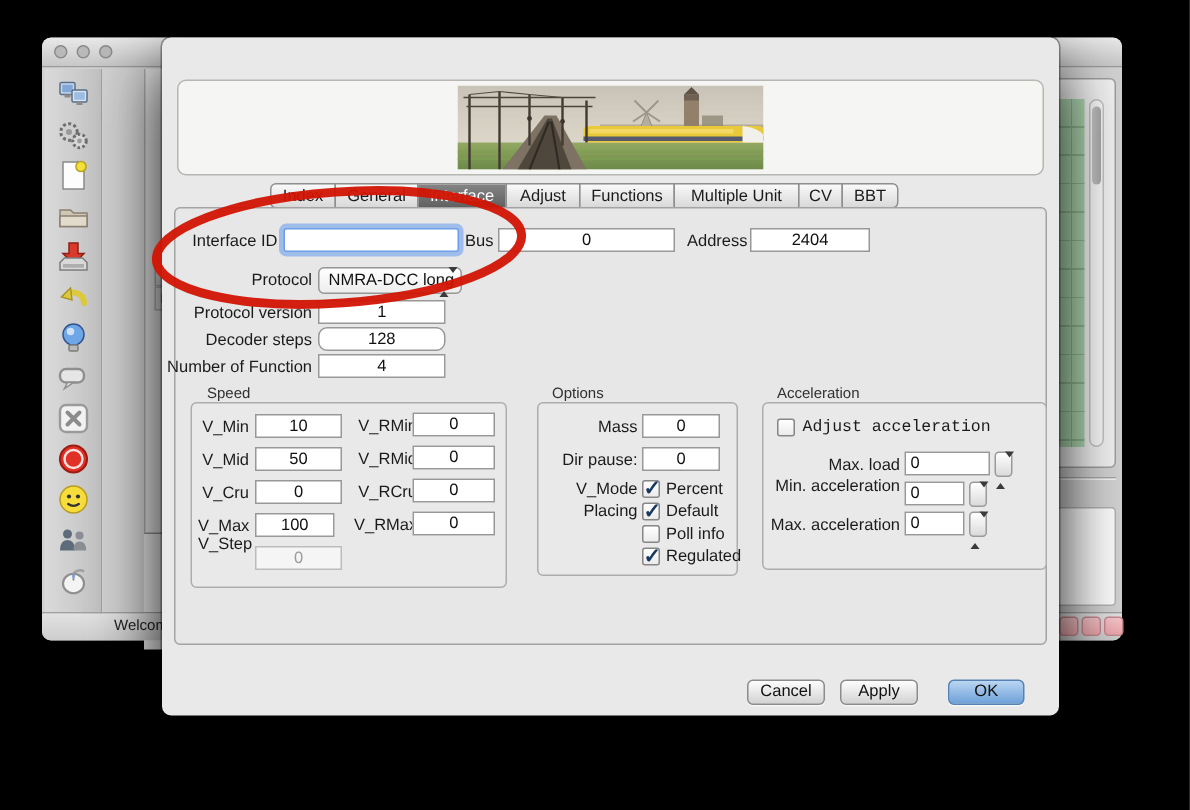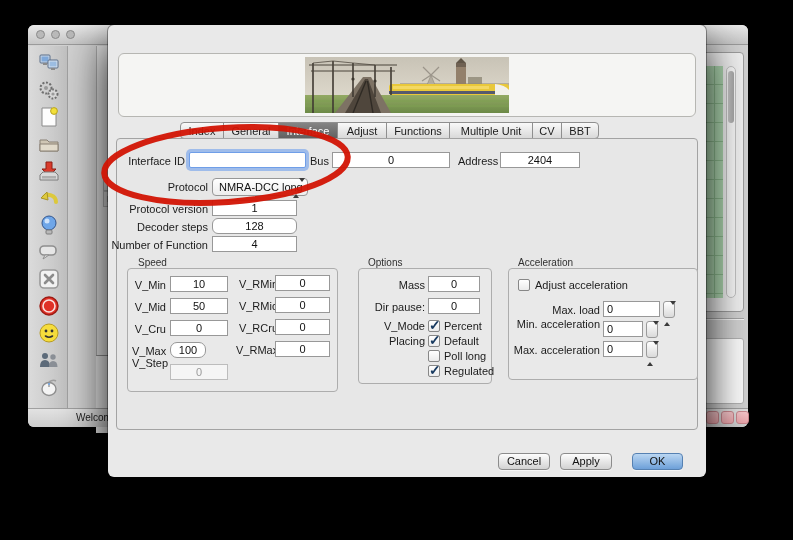--- a/index.html
+++ b/index.html
@@ -378,7 +378,7 @@
     <div class="grptitle" style="left:410px; top:232px;">Acceleration</div>
     <div class="grp" style="left:400px; top:243px; width:190px; height:112px;"></div>
     <span class="cb" style="left:410px; top:254px;"></span>
-    <div class="lbl" style="left:427px; top:254px;">Adjust acceleration</div>
+    <div class="lbl" style="left:427px; top:254px;font-family:Liberation Mono, monospace;">Adjust acceleration</div>
     <div class="lbl r" style="left:410px; top:279px; width:82px;">Max. load</div>
     <input class="fld left abs" style="left: 495px; top: 276px; width: 57px;" value="0">
     <span class="spin" style="left:555px; top:276px;"><span class="aru"></span><span class="ard"></span></span>

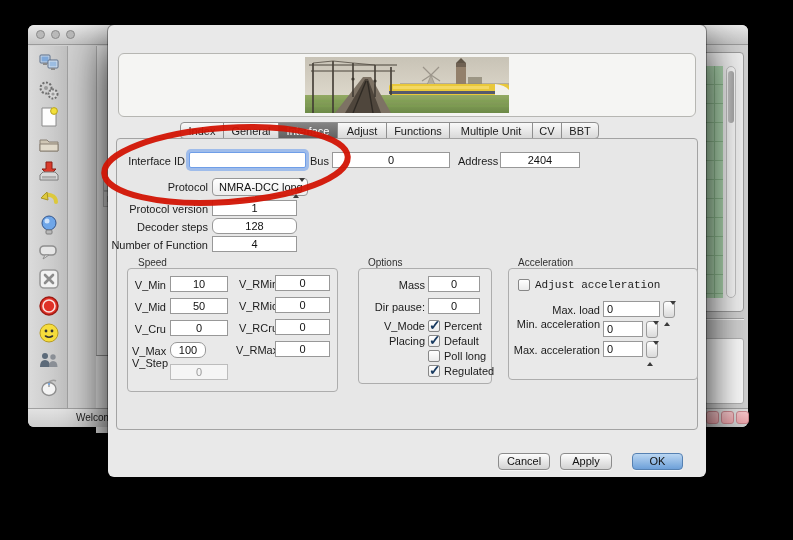--- a/index.html
+++ b/index.html
@@ -346,7 +346,7 @@
     <div class="lbl r" style="left:128px; top:297px; width:42px;">V_RCru</div>
     <input class="fld abs" style="left: 167px; top: 294px; width: 55px;" value="0">
     <div class="lbl r" style="left:24px; top:320px; width:34px;">V_Max</div>
-    <input class="fld abs" style="left: 62px; top: 317px; width: 36px; border-radius: 7px;" value="100">
+    <input class="fld abs" style="left: 62px; top: 317px; width: 53px;" value="100">
     <div class="lbl r" style="left:128px; top:319px; width:42px;">V_RMax</div>
     <input class="fld abs" style="left: 167px; top: 316px; width: 55px;" value="0">
     <div class="lbl r" style="left:24px; top:332px; width:34px;">V_Step</div>

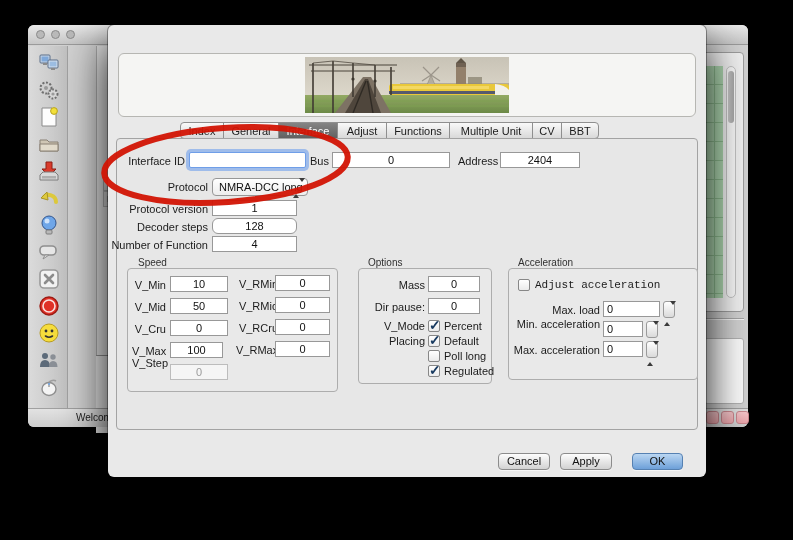--- a/index.html
+++ b/index.html
@@ -369,7 +369,7 @@
       </span>
     <div class="lbl" style="left:336px; top:310px;">Default</div>
     <span class="cb" style="left:320px; top:325px;"></span>
-    <div class="lbl" style="left:336px; top:325px;">Poll long</div>
+    <div class="lbl" style="left:336px; top:325px;">Poll info</div>
     <span class="cb" style="left:320px; top:340px;">
         <span class="mark">✓</span>
       </span>

